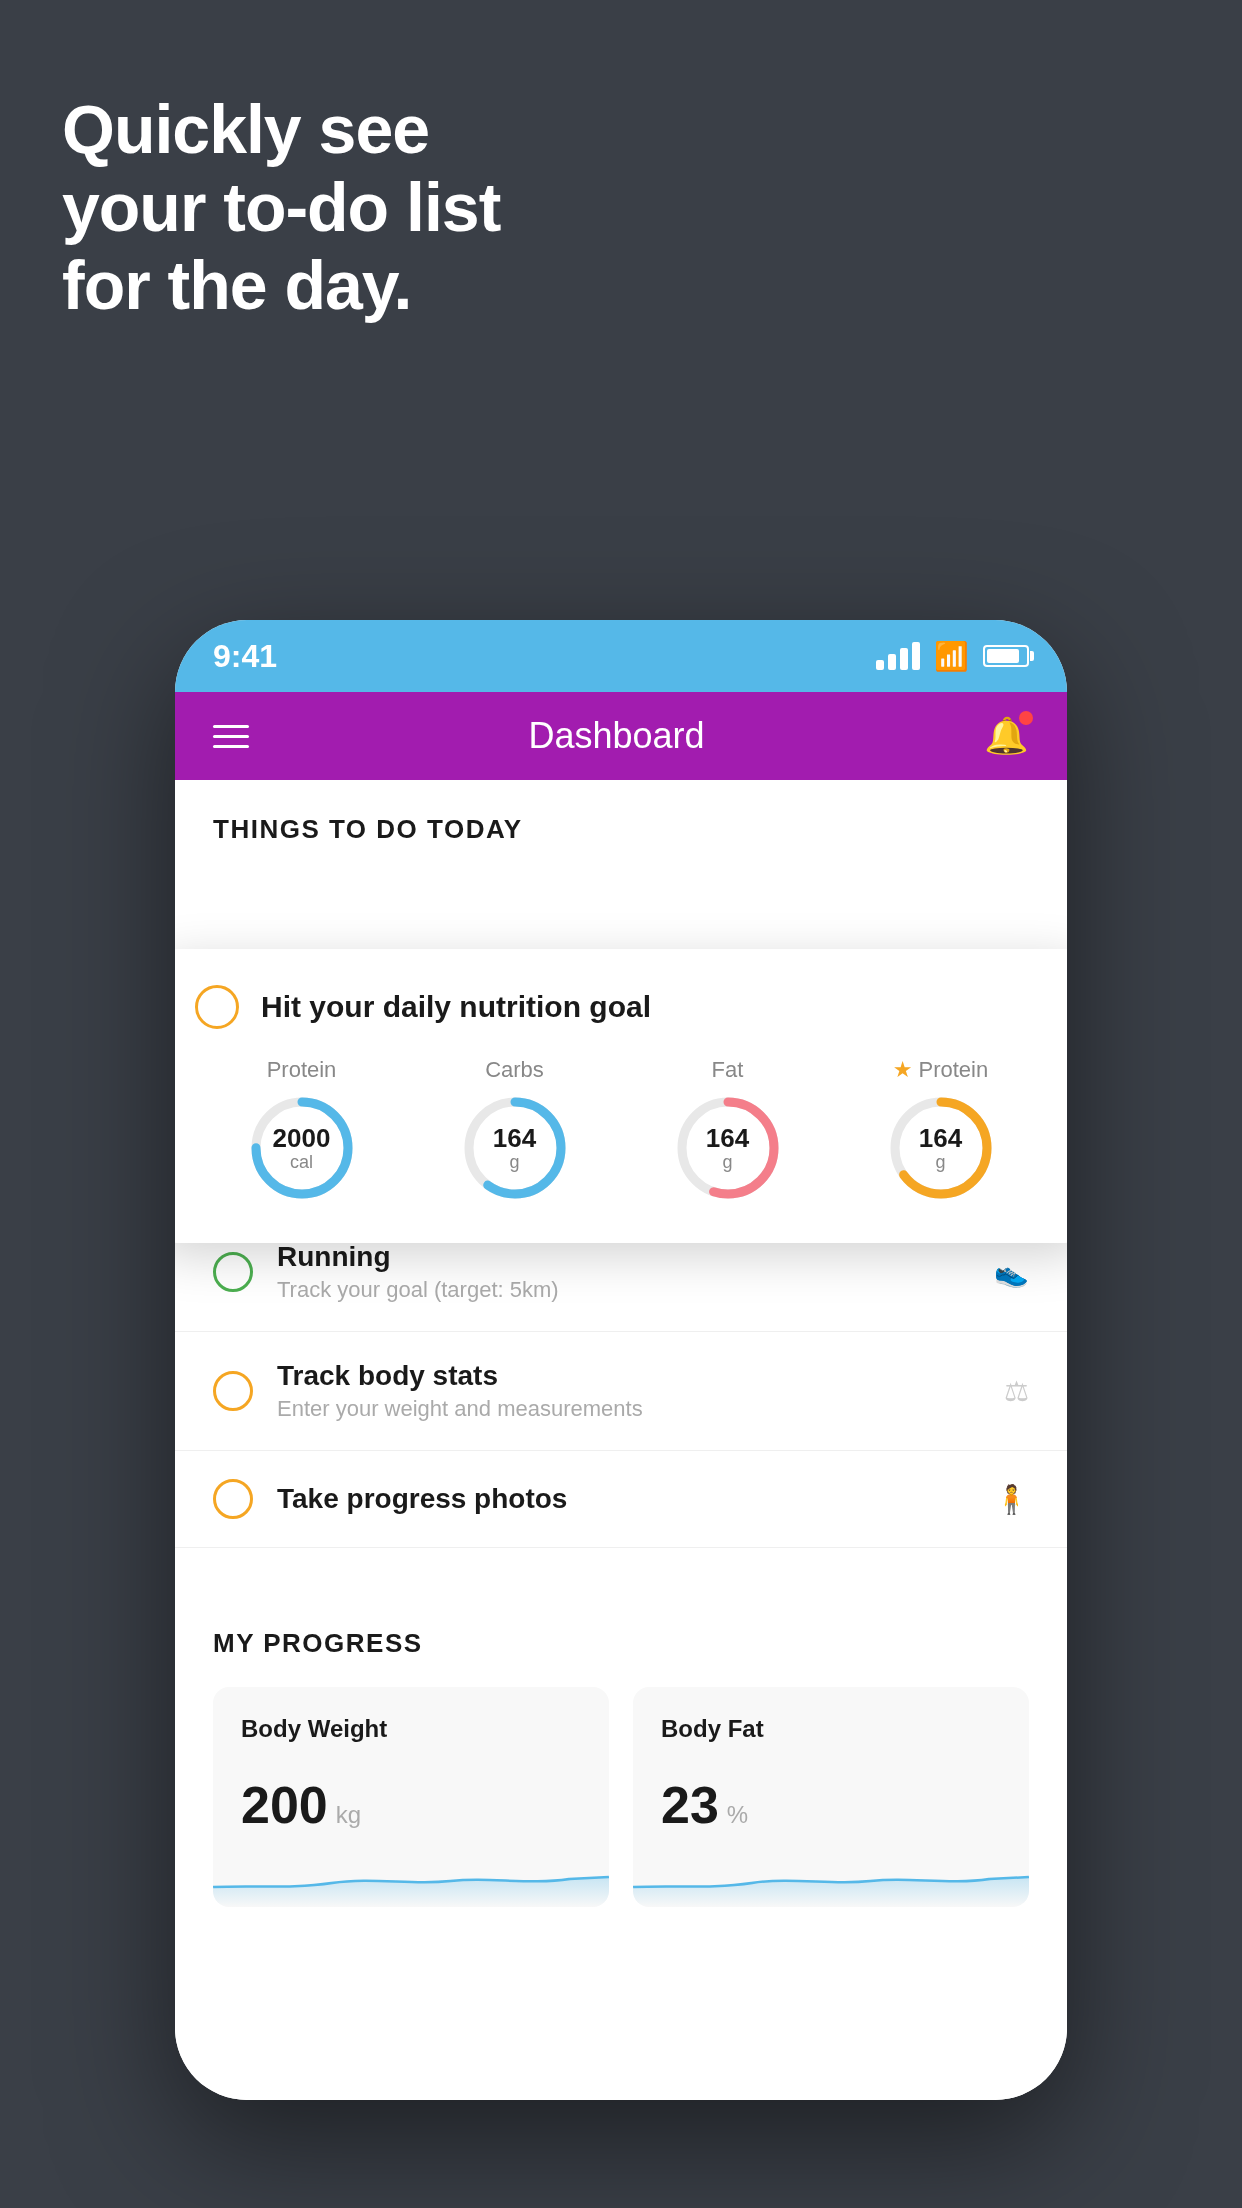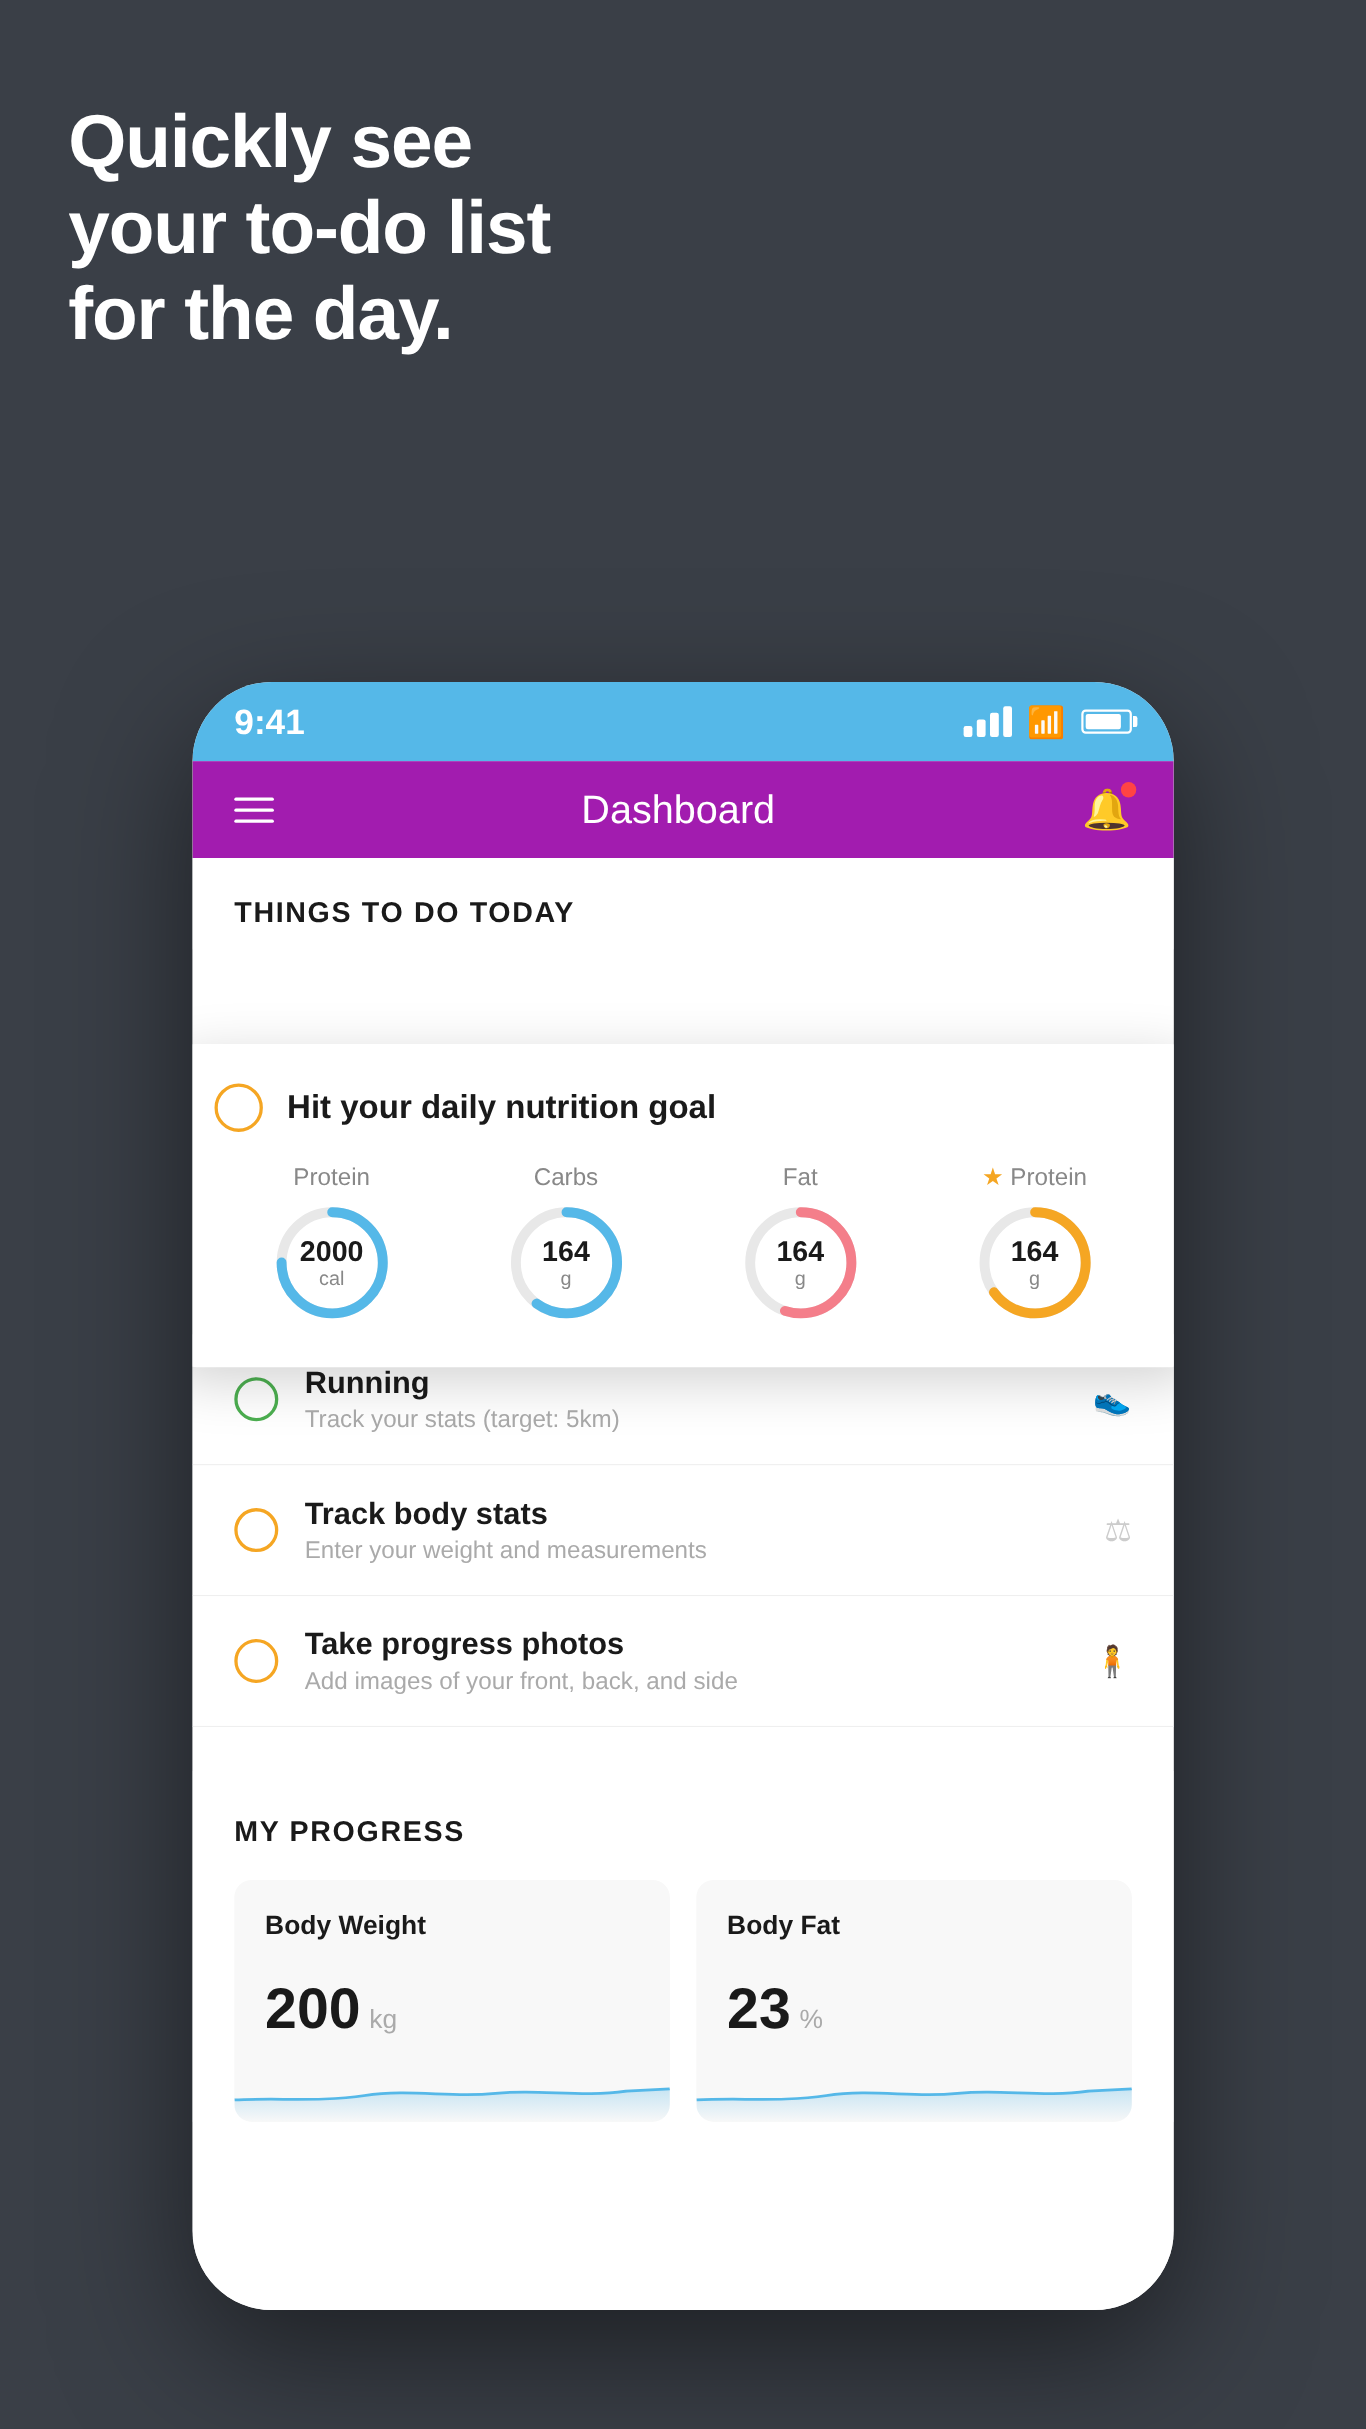--- a/index.html
+++ b/index.html
@@ -467,7 +467,7 @@
           <div class="todo-circle green"></div>
           <div class="todo-text">
             <div class="todo-title">Running</div>
-            <div class="todo-subtitle">Track your stats (target: 5km)</div>
+            <div class="todo-subtitle">Track your goal (target: 5km)</div>
           </div>
           <div class="todo-icon-right">👟</div>
         </div>

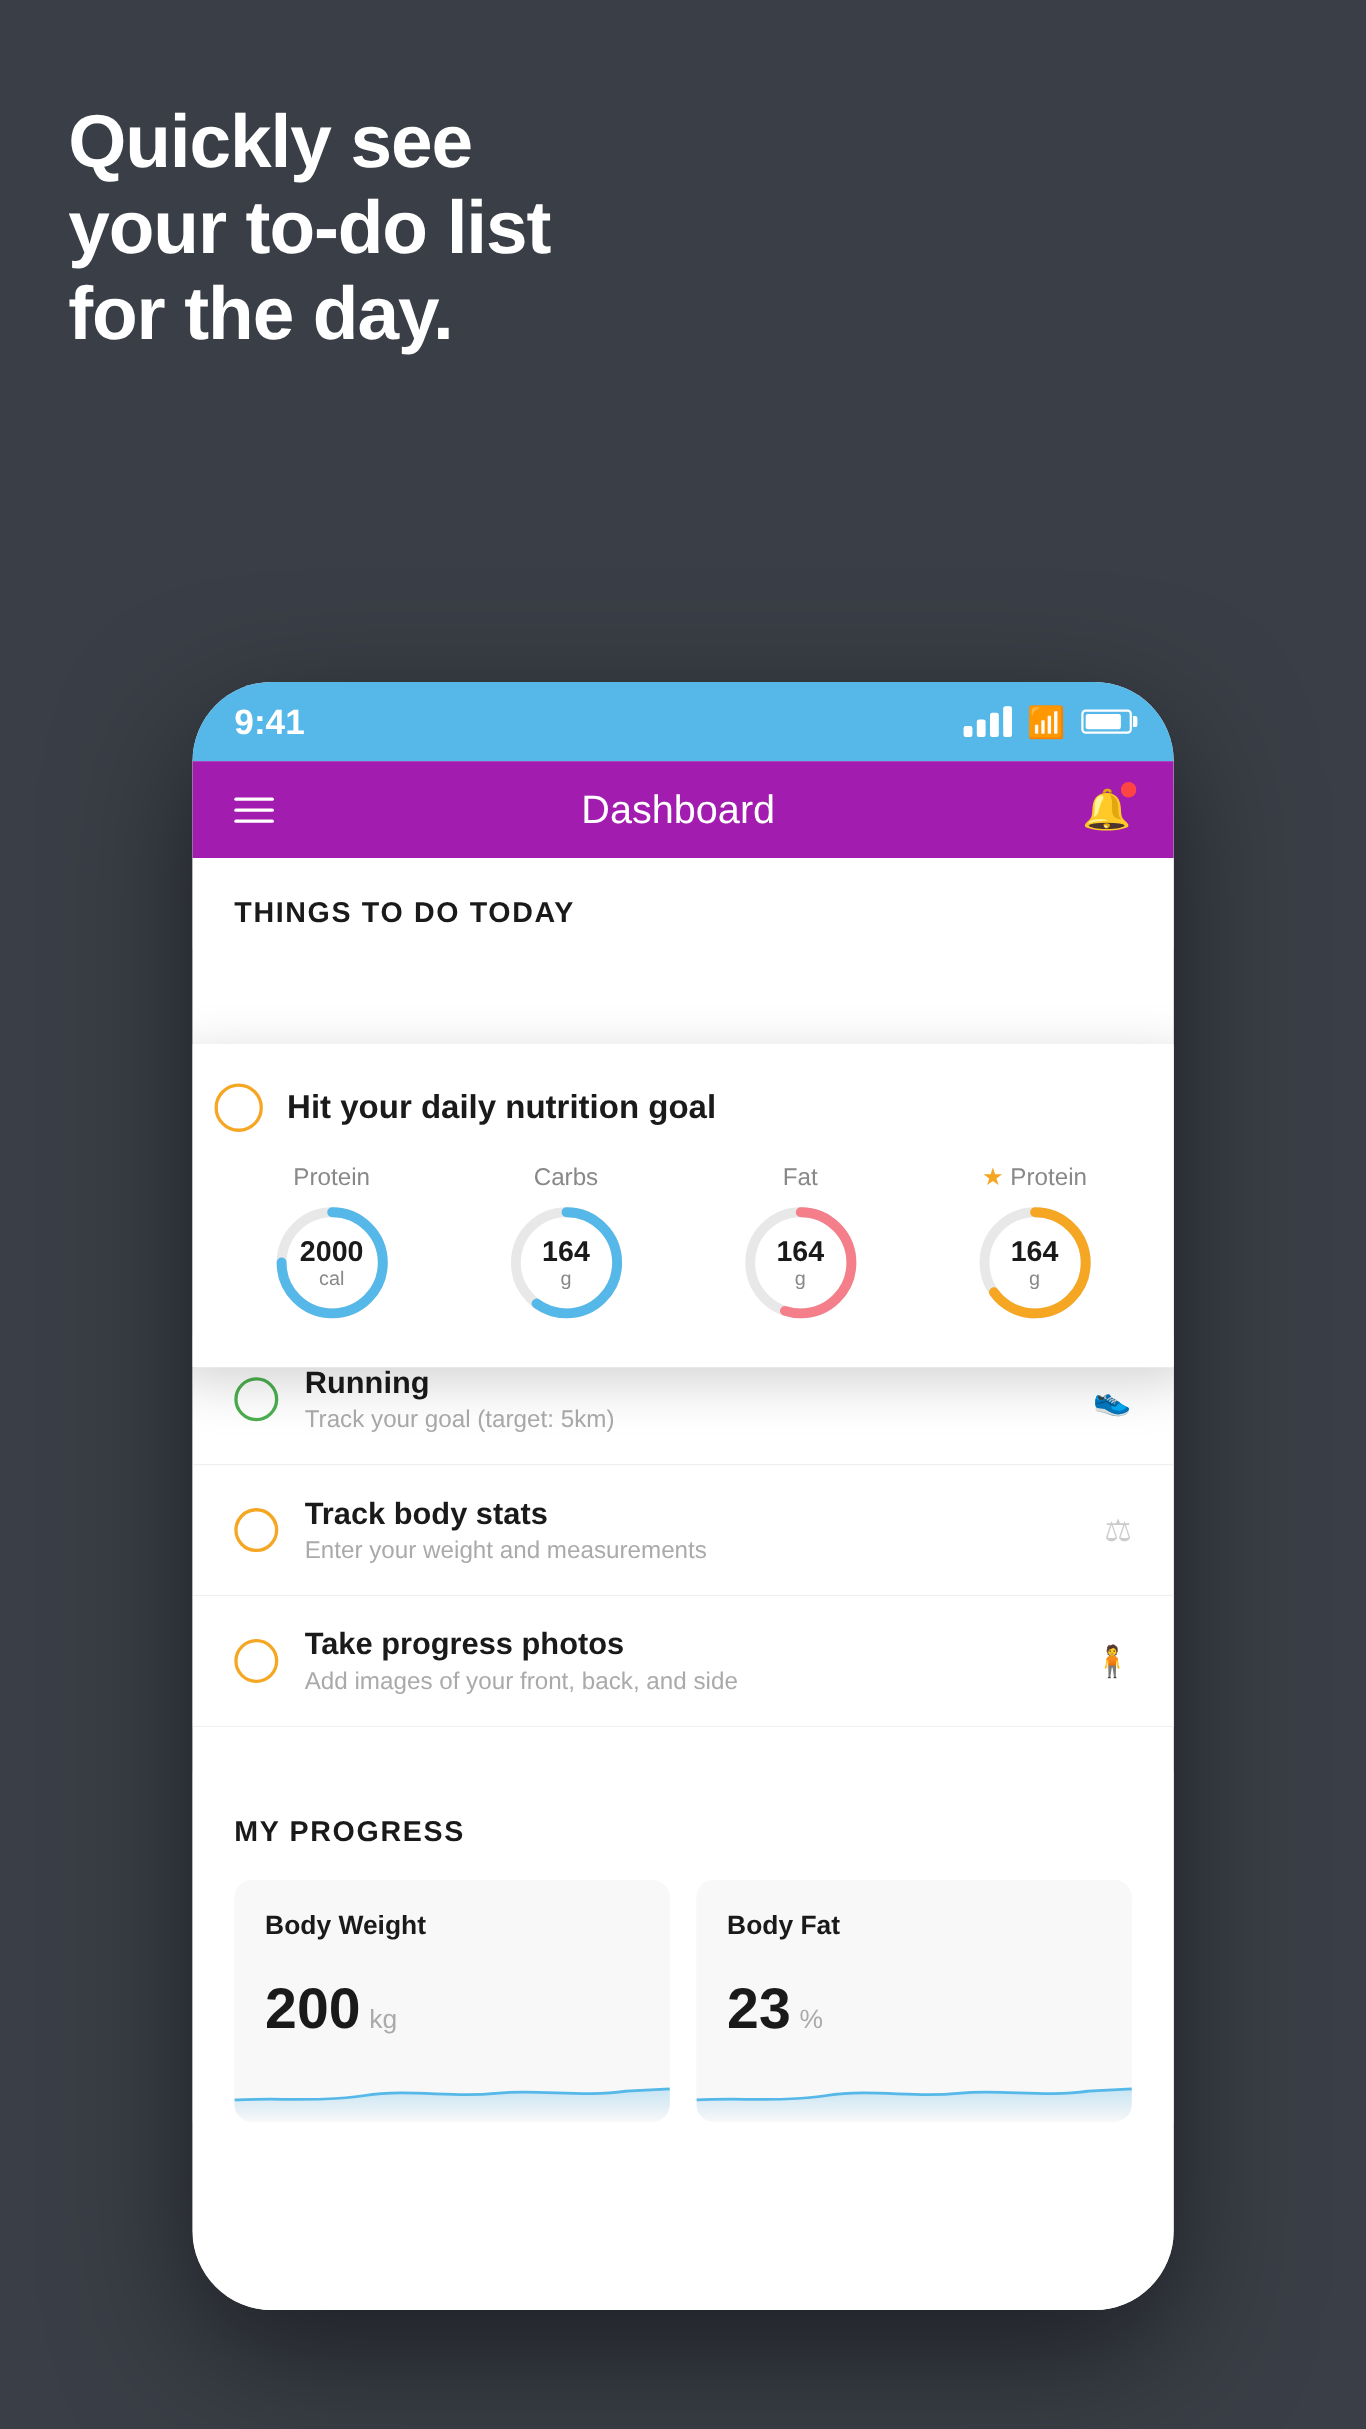--- a/index.html
+++ b/index.html
@@ -483,7 +483,6 @@
           <div class="todo-circle yellow2"></div>
           <div class="todo-text">
             <div class="todo-title">Take progress photos</div>
-            <div class="todo-subtitle">Add images of your front, back, and side</div>
           </div>
           <div class="todo-icon-right">🧍</div>
         </div>

